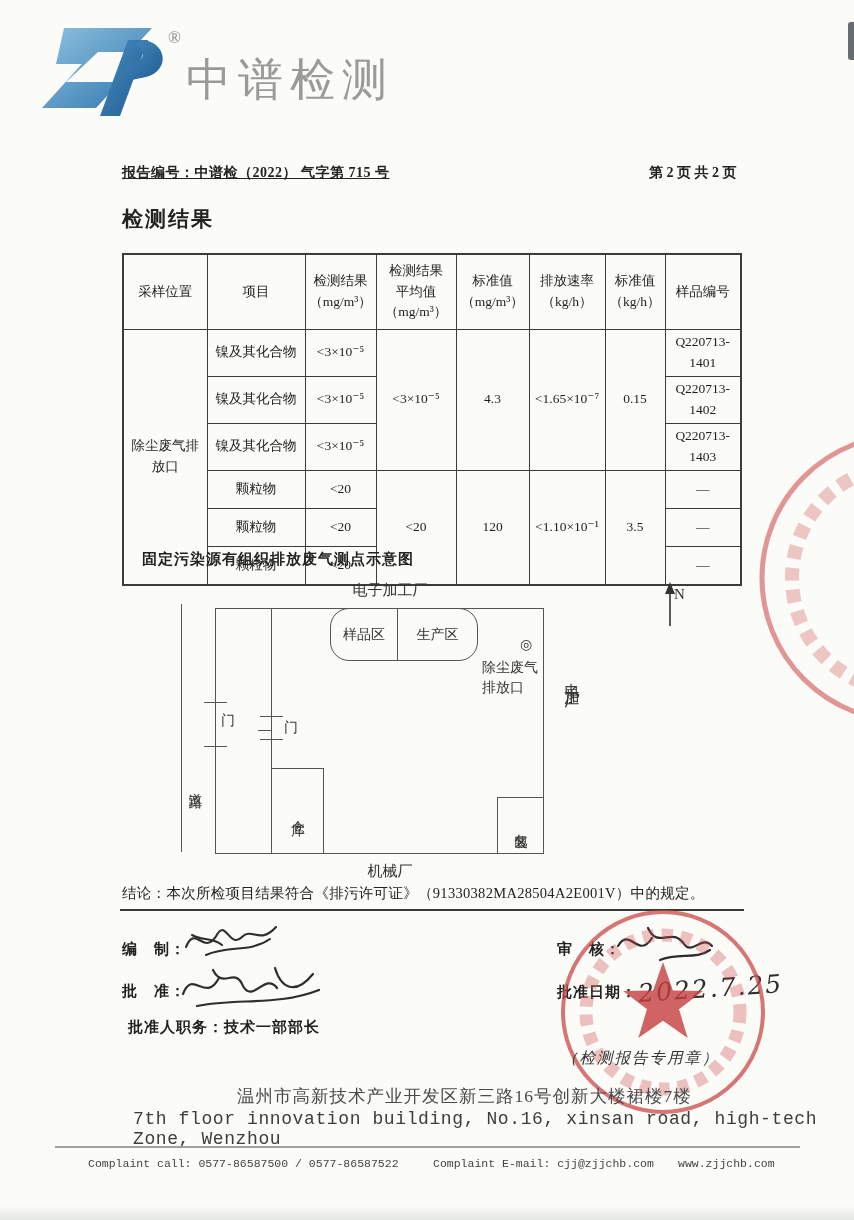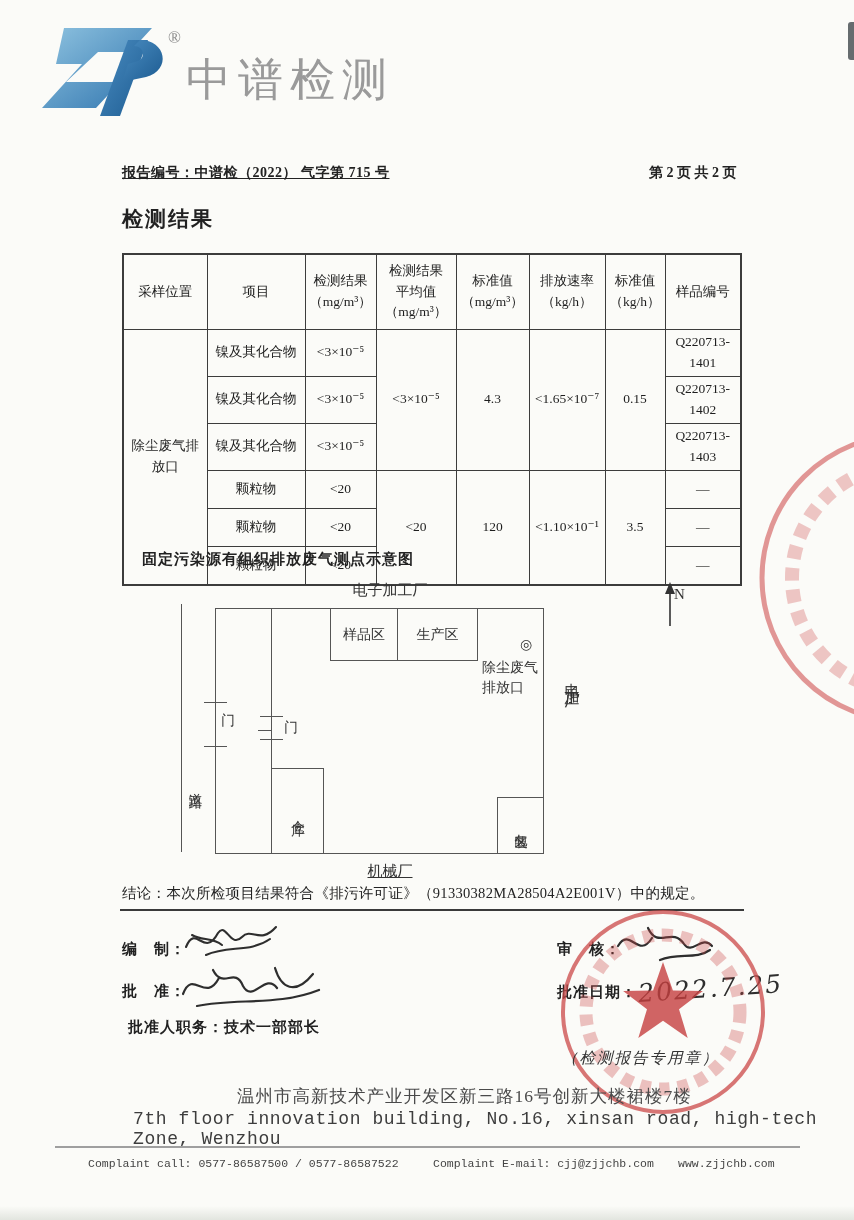--- a/index.html
+++ b/index.html
@@ -182,7 +182,7 @@
 
     <div class="d-label" style="left:150px;top:3px;width:140px;text-align:center;font-size:15px;">电子加工厂</div>
 
-    <div class="d-box" style="left:160px;top:30px;width:148px;height:53px;display:flex;">
+    <div class="d-box" style="left:160px;top:30px;width:148px;height:53px;display:flex;border-radius:19px;">
       <div style="flex:0 0 66px;border-right:1.3px solid #555;display:flex;align-items:center;justify-content:center;font-size:14px;color:#333;">样品区</div>
       <div style="flex:1;display:flex;align-items:center;justify-content:center;font-size:14px;color:#333;">生产区</div>
     </div>

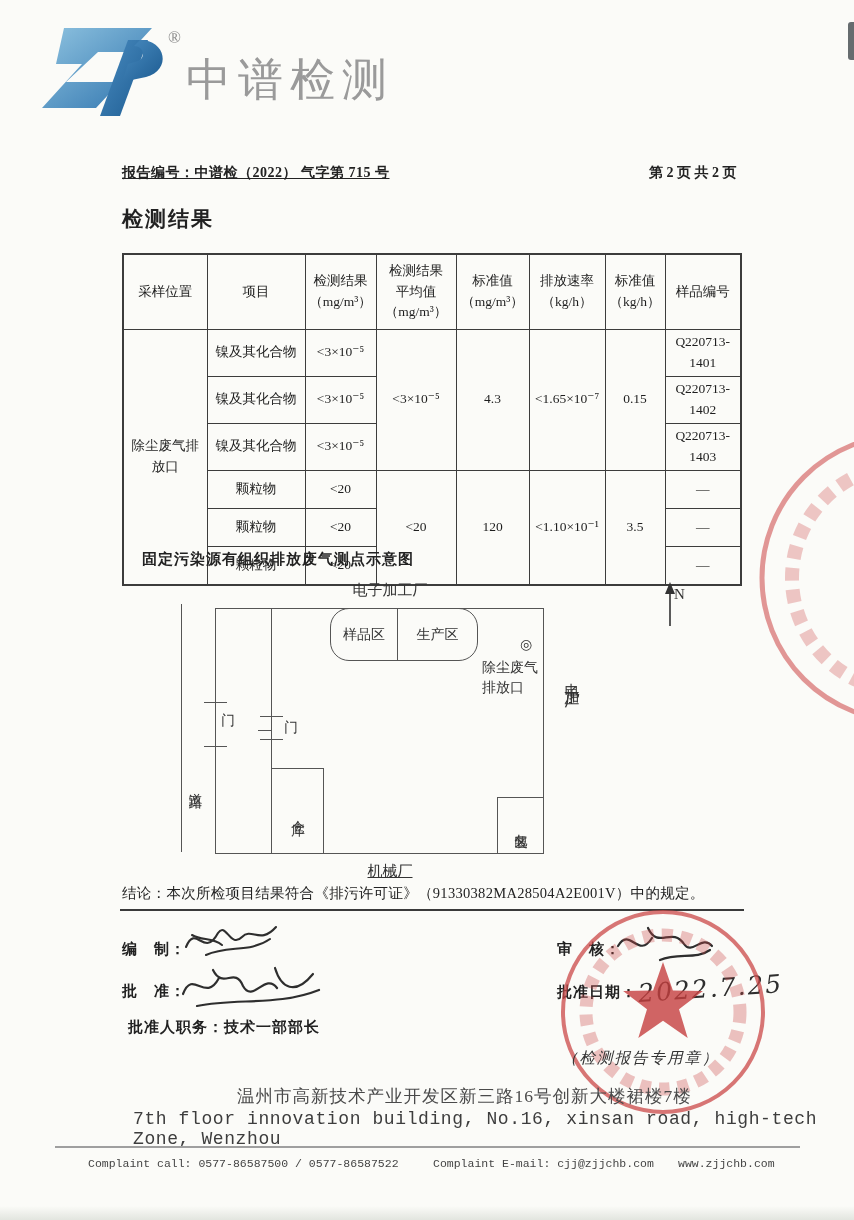--- a/index.html
+++ b/index.html
@@ -215,7 +215,7 @@
       <span class="d-vert" style="position:static;font-size:13px;color:#333;letter-spacing:1px;">包装区</span>
     </div>
 
-    <div class="d-label" style="left:175px;top:284px;width:90px;text-align:center;font-size:15px;text-decoration:underline;">机械厂</div>
+    <div class="d-label" style="left:175px;top:284px;width:90px;text-align:center;font-size:15px;">机械厂</div>
   </div>
 
   <div class="abs conclusion" style="left:122px;top:884px;width:624px;">结论：本次所检项目结果符合《排污许可证》（91330382MA28504A2E001V）中的规定。</div>

